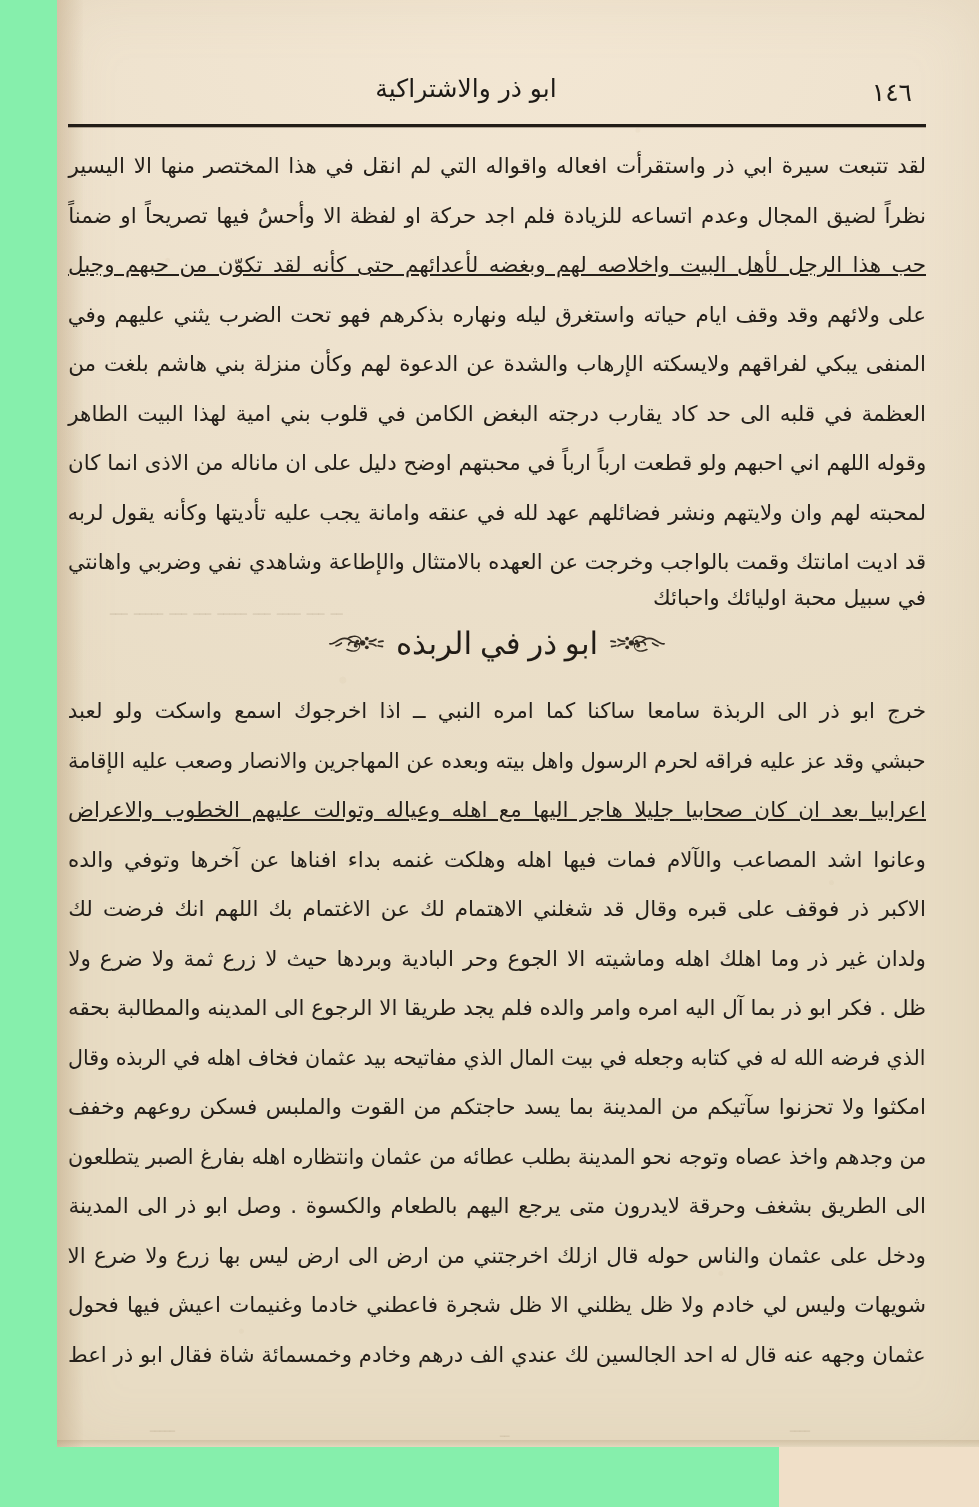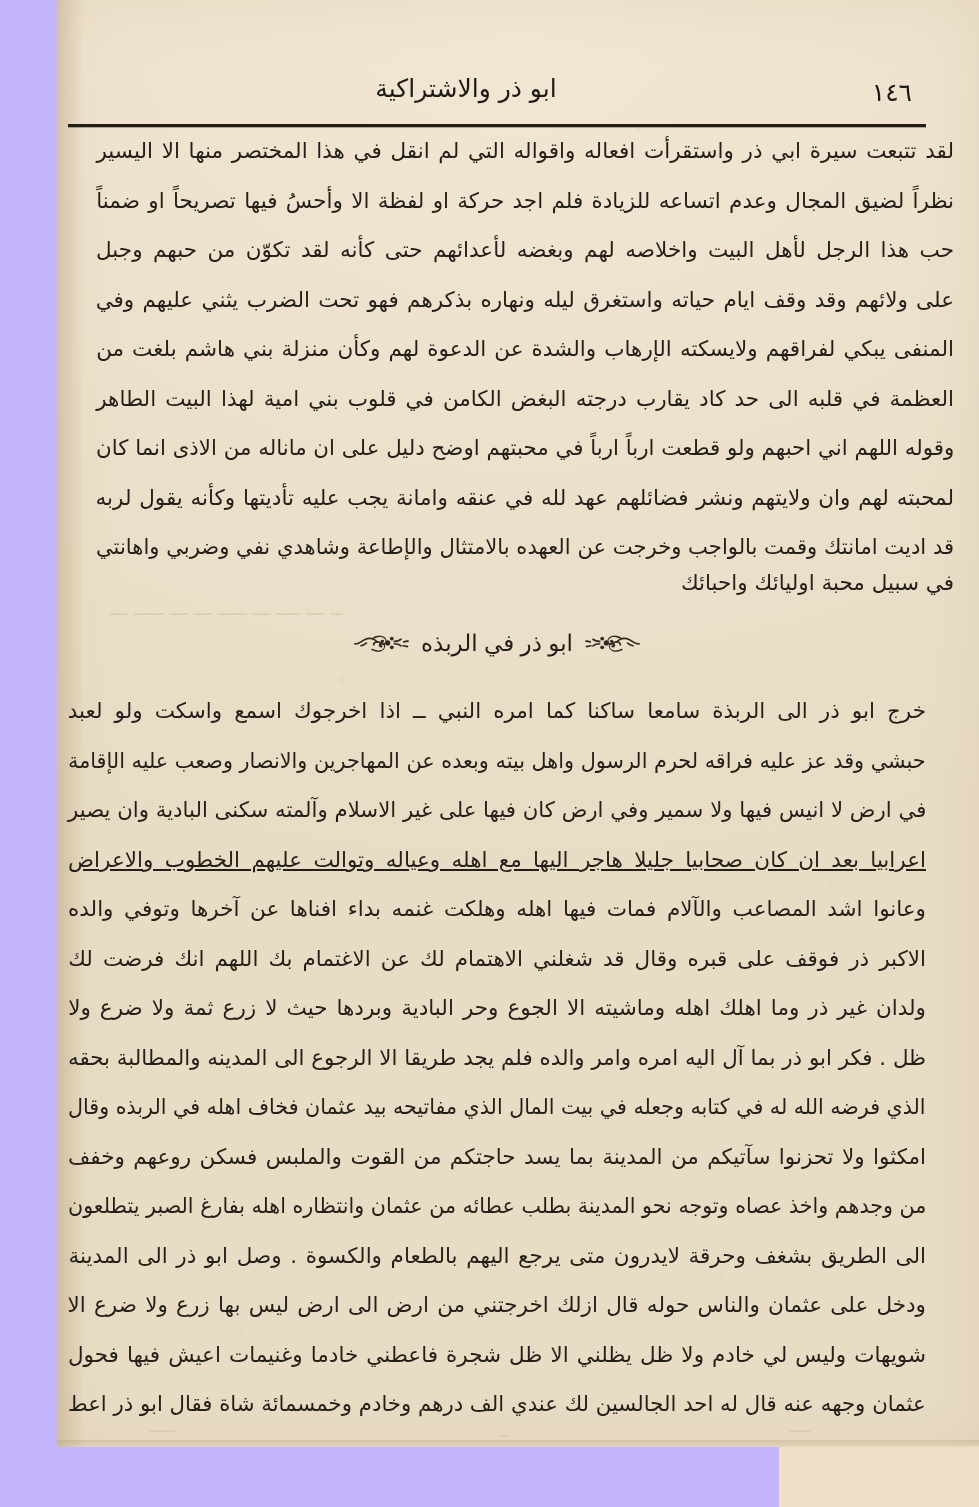--- a/index.html
+++ b/index.html
@@ -21,7 +21,7 @@
     left: 0; top: 0;
     width: 779px;
     height: 1507px;
-    background: #c4b5fd;
+    background: #86efac;
   }
 
   .leaf {

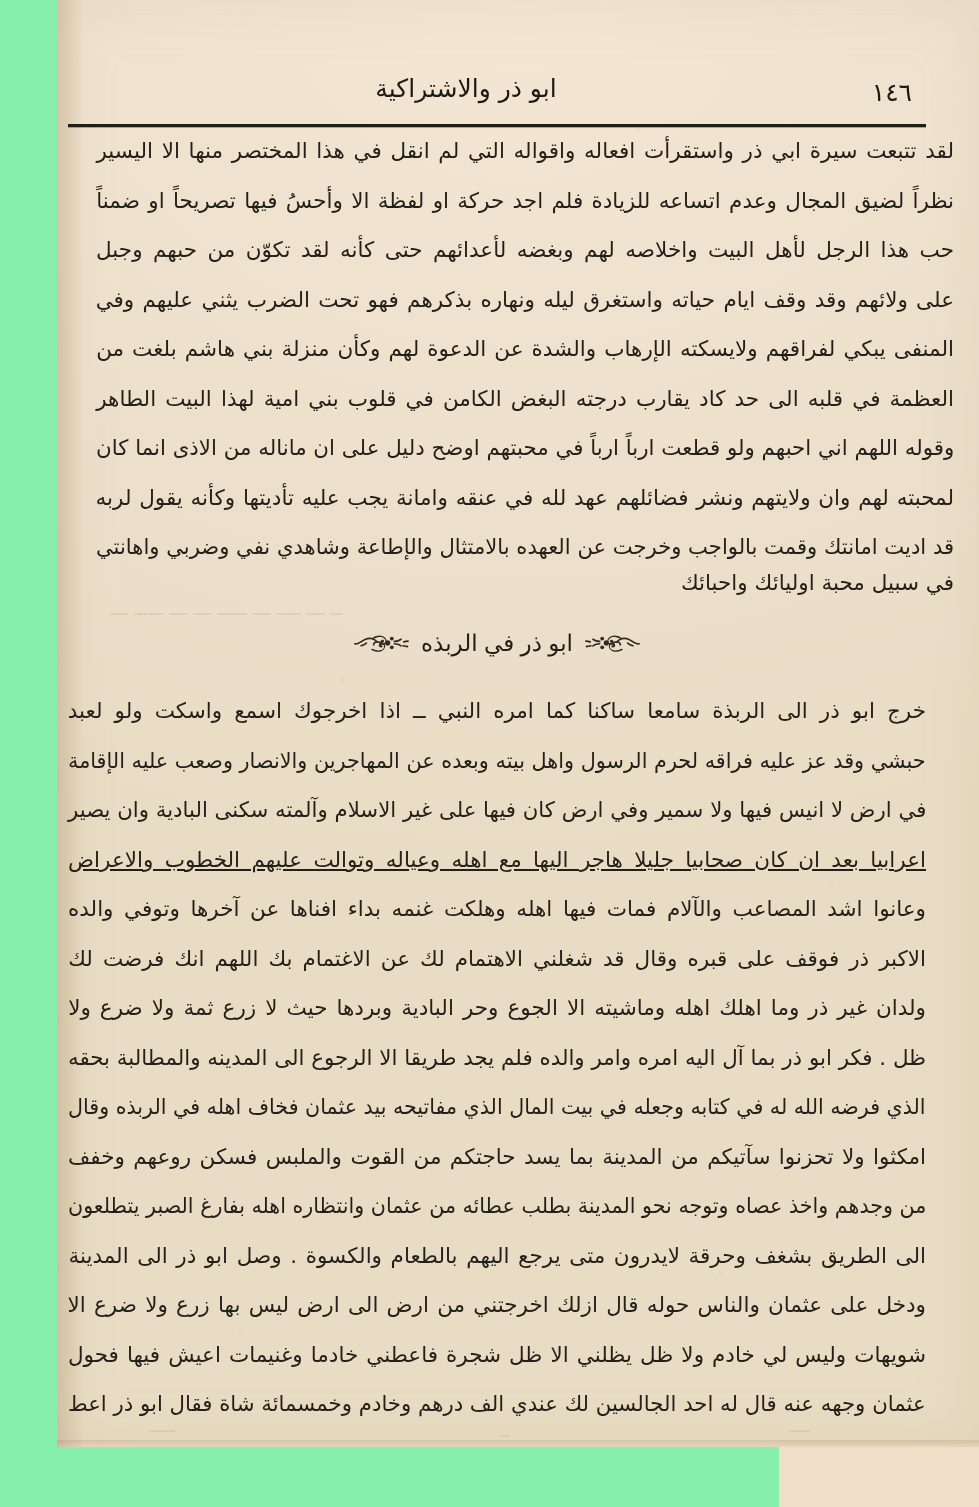--- a/index.html
+++ b/index.html
@@ -112,7 +112,7 @@
     color: #241f19;
     font-family: "DejaVu Sans", sans-serif;
   }
-  #para-one  { top: 126px; margin-left: 28px; }
+  #para-one  { top: 141px; }
   #para-two  { top: 686px; }
 
   .line {

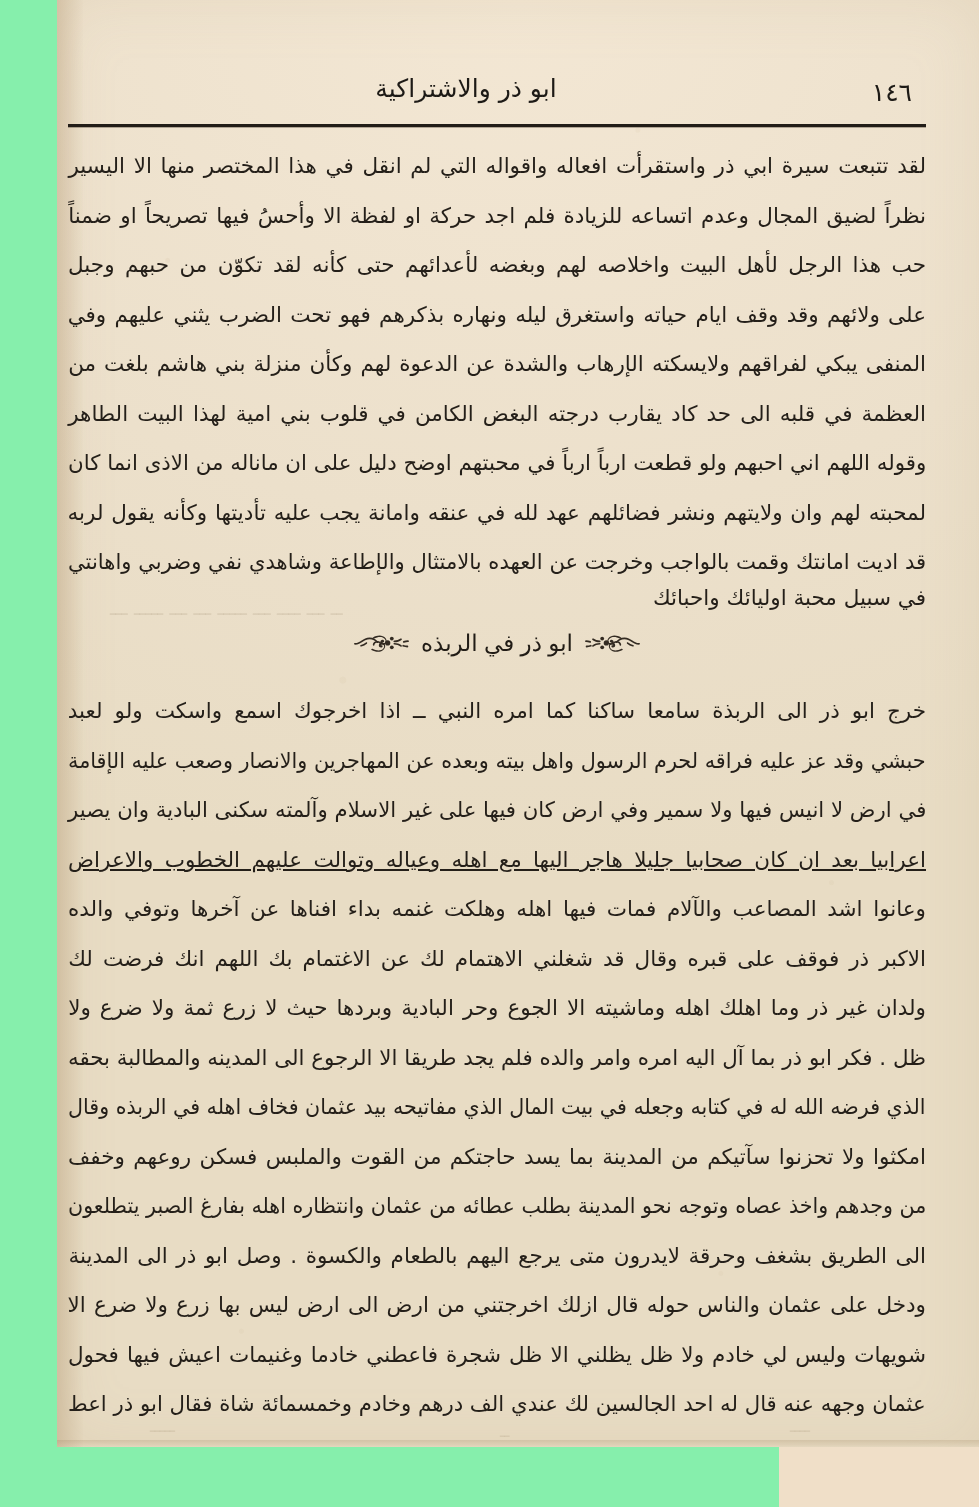--- a/index.html
+++ b/index.html
@@ -201,7 +201,7 @@
         <span style="word-spacing: 1.5px;">نظراً لضيق المجال وعدم اتساعه للزيادة فلم اجد حركة او لفظة الا وأحسُ فيها تصريحاً او ضمناً</span>
       </div>
     <div class="line justify">
-        <span style="word-spacing: 3.6px;">حب هذا الرجل لأهل البيت واخلاصه لهم وبغضه لأعدائهم حتى كأنه لقد تكوّن من حبهم وجبل</span>
+        <span style="word-spacing: 3.6px; text-decoration: underline;">حب هذا الرجل لأهل البيت واخلاصه لهم وبغضه لأعدائهم حتى كأنه لقد تكوّن من حبهم وجبل</span>
       </div>
     <div class="line justify">
         <span style="word-spacing: 1.46667px;">على ولائهم وقد وقف ايام حياته واستغرق ليله ونهاره بذكرهم فهو تحت الضرب يثني عليهم وفي</span>

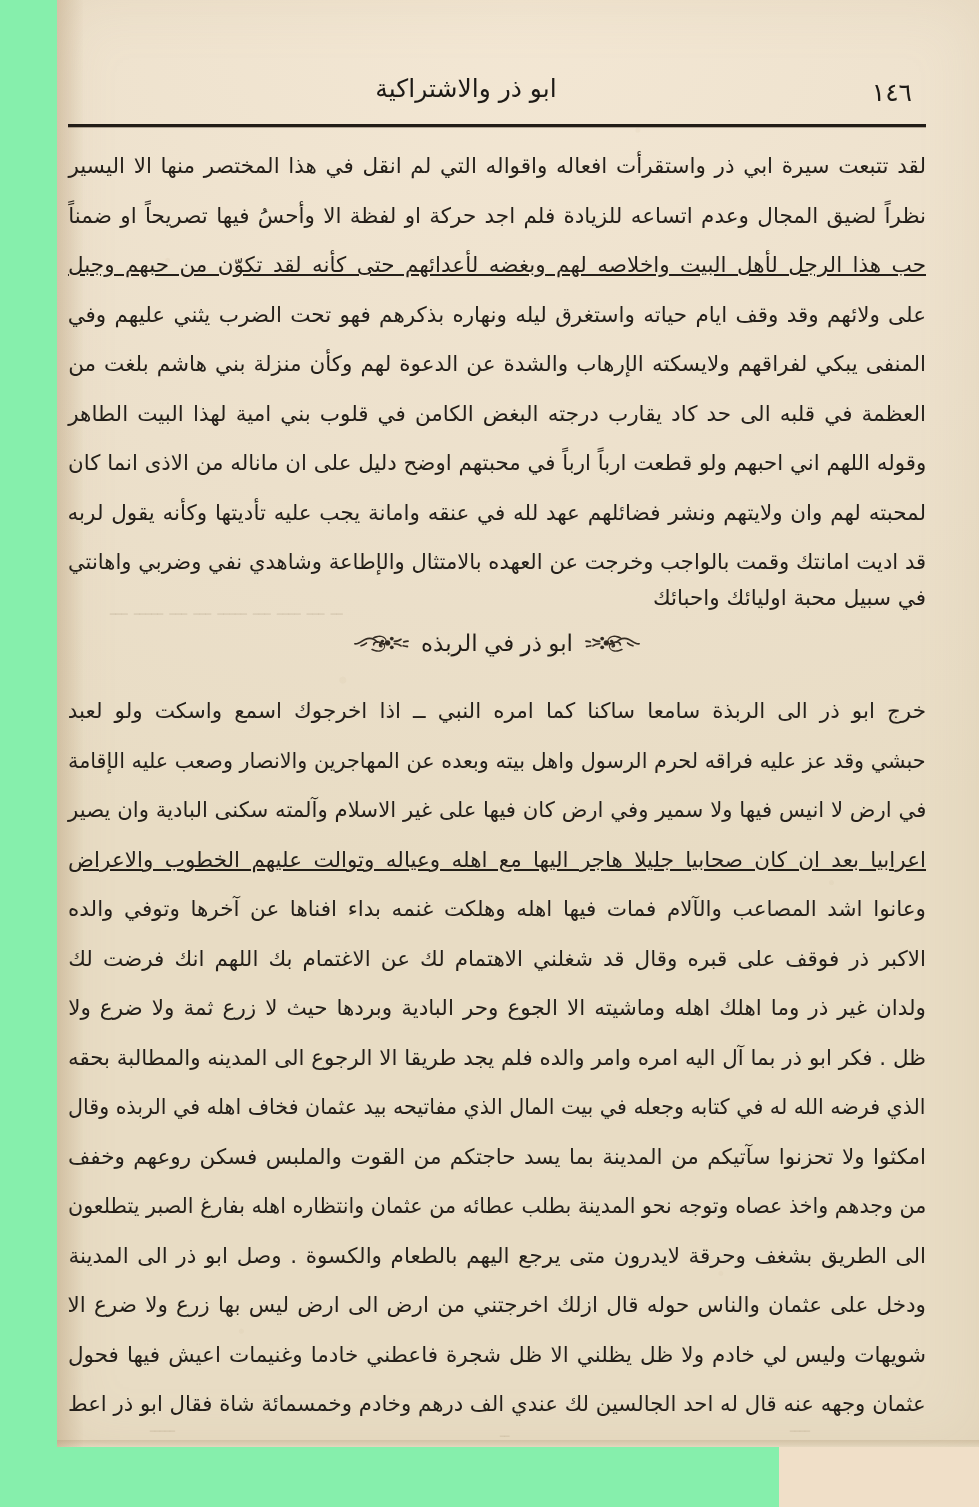--- a/index.html
+++ b/index.html
@@ -147,9 +147,9 @@
     gap: 12px;
   }
   .heading-text {
-    font-size: 23px;
+    font-size: 31px;
     color: #211c16;
-    font-family: Liberation Sans, sans-serif;
+    font-family: Liberation Serif, serif;
     letter-spacing: 0.5px;
   }
   .ornament {

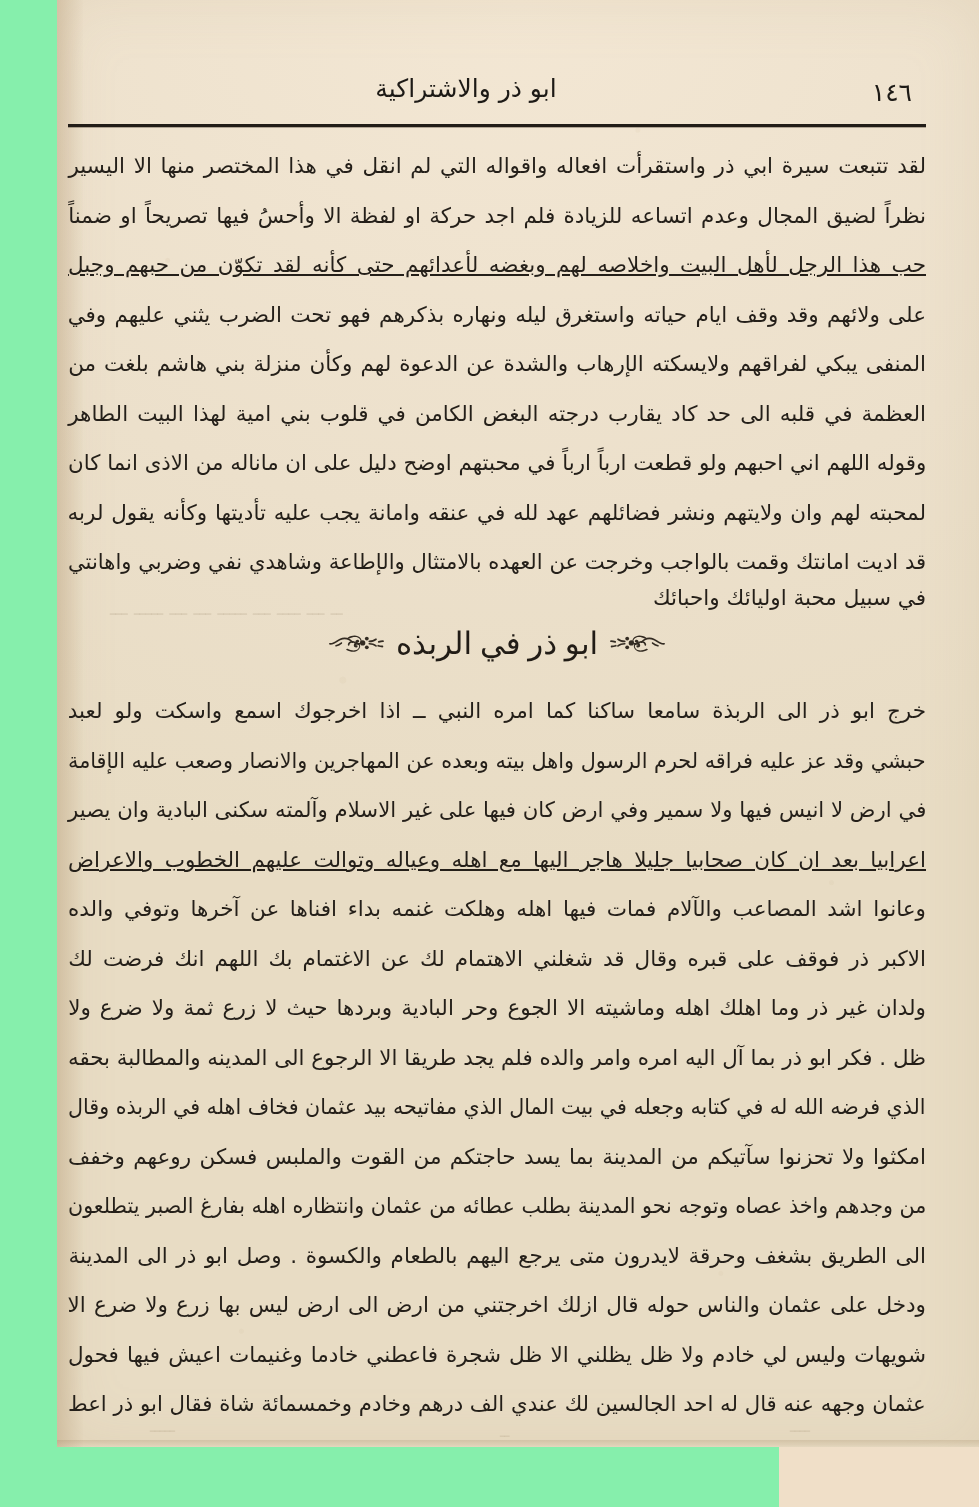--- a/index.html
+++ b/index.html
@@ -274,9 +274,6 @@
         <span style="display: inline-block; transform-origin: right center; transform: scaleX(0.966216);">حبشي وقد عز عليه فراقه لحرم الرسول واهل بيته وبعده عن المهاجرين والانصار وصعب عليه الإقامة</span>
       </div>
     <div class="line justify">
-        <span style="display: inline-block; transform-origin: right center; transform: scaleX(0.988479);">في ارض لا انيس فيها ولا سمير وفي ارض كان فيها على غير الاسلام وآلمته سكنى البادية وان يصير</span>
-      </div>
-    <div class="line justify">
         <span style="word-spacing: 4.5px; text-decoration: underline;">اعرابيا بعد ان كان صحابيا جليلا هاجر اليها مع اهله وعياله وتوالت عليهم الخطوب والاعراض</span>
       </div>
     <div class="line justify">

